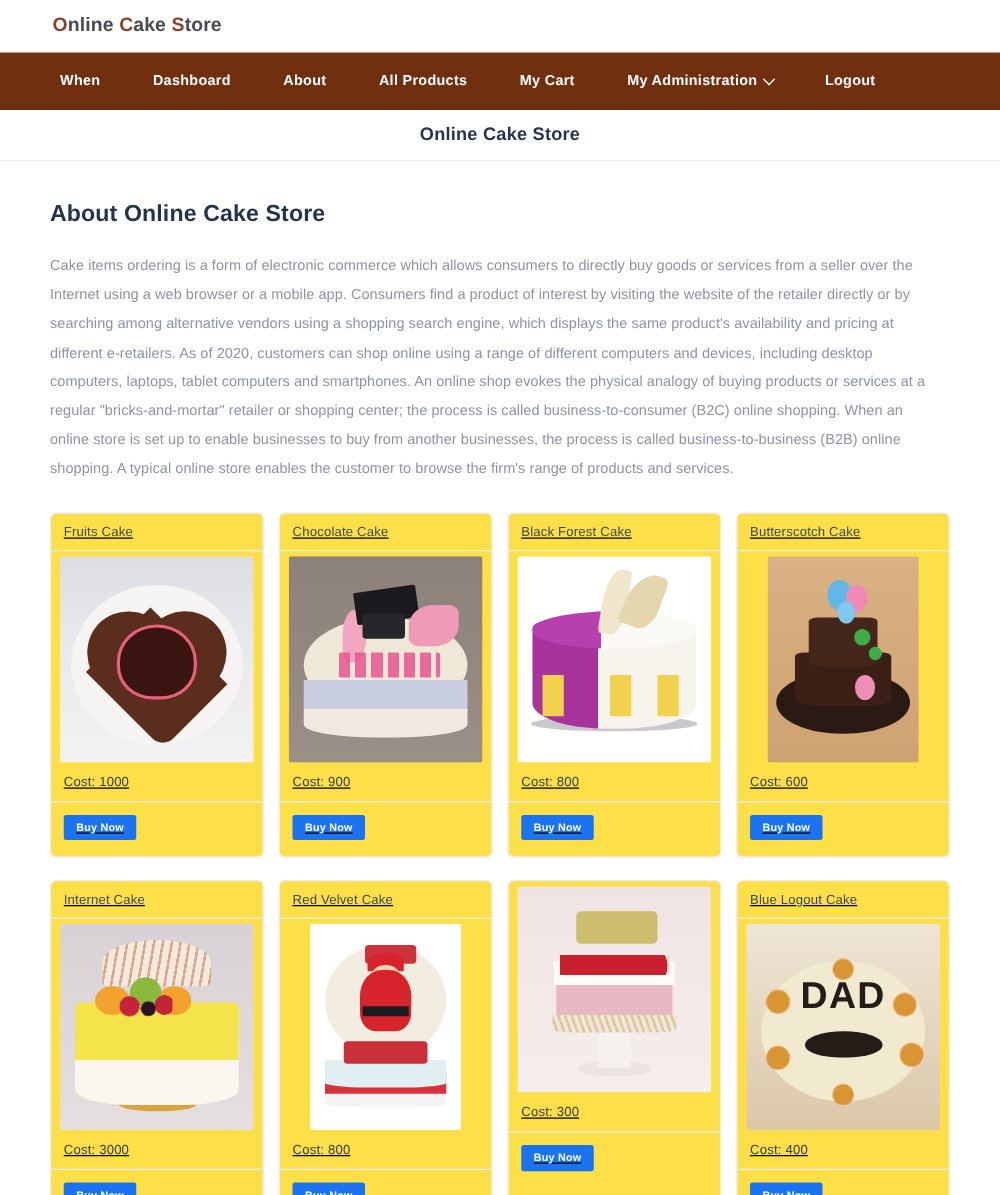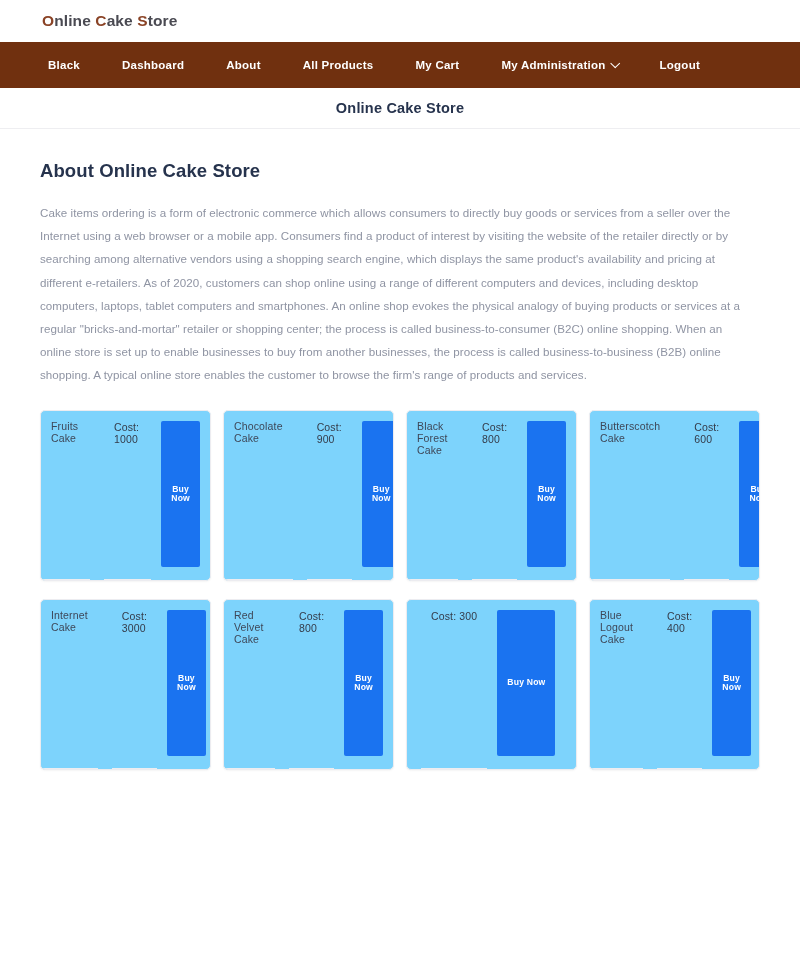--- a/index.html
+++ b/index.html
@@ -256,7 +256,7 @@
 
   <nav class="navbar" id="nav-slot">
       <a class="navlink">
-        <span>Black</span>
+        <span>When</span>
       </a>
       <a class="navlink">
         <span>Dashboard</span>

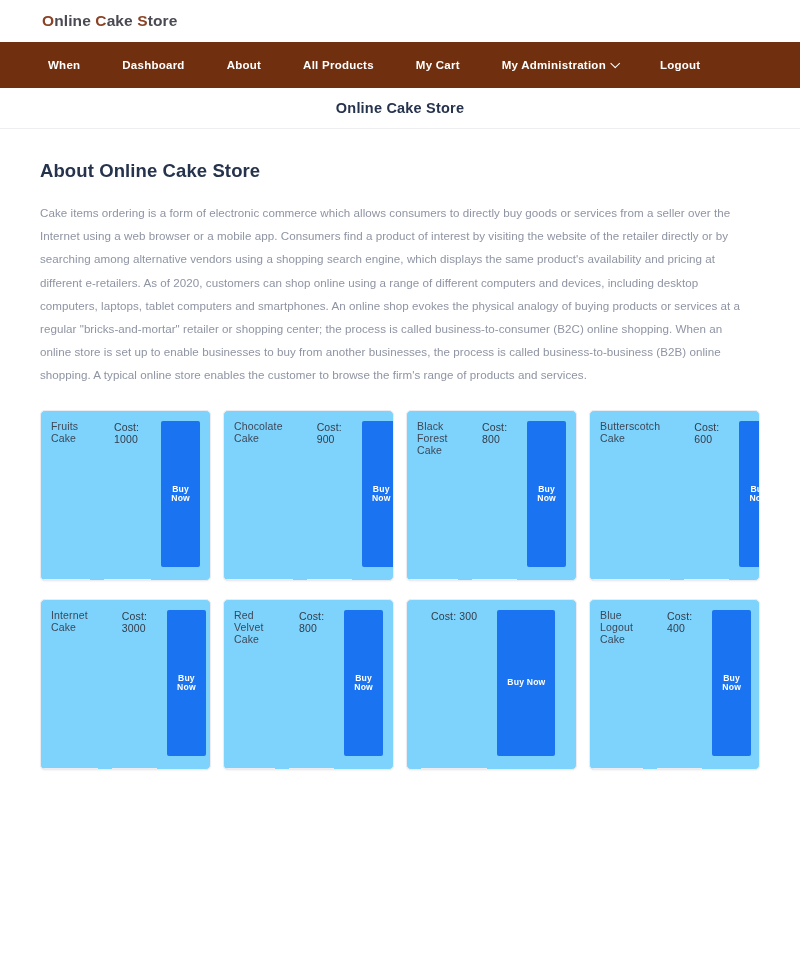--- a/index.html
+++ b/index.html
@@ -101,13 +101,14 @@
     margin-top: 23px;
   }
   .card {
-    background: #7dd3fc;
+    background: #fde047;
     border: 1px solid #ececf0;
     border-radius: 5px;
     box-shadow: 0 1px 2px rgba(0,0,0,.045);
     display: flex;
-    flex-direction: row;
+    flex-direction: column;
     overflow: hidden;
+    text-decoration: underline;
   }
   .card-title {
     font-size: 10.5px;

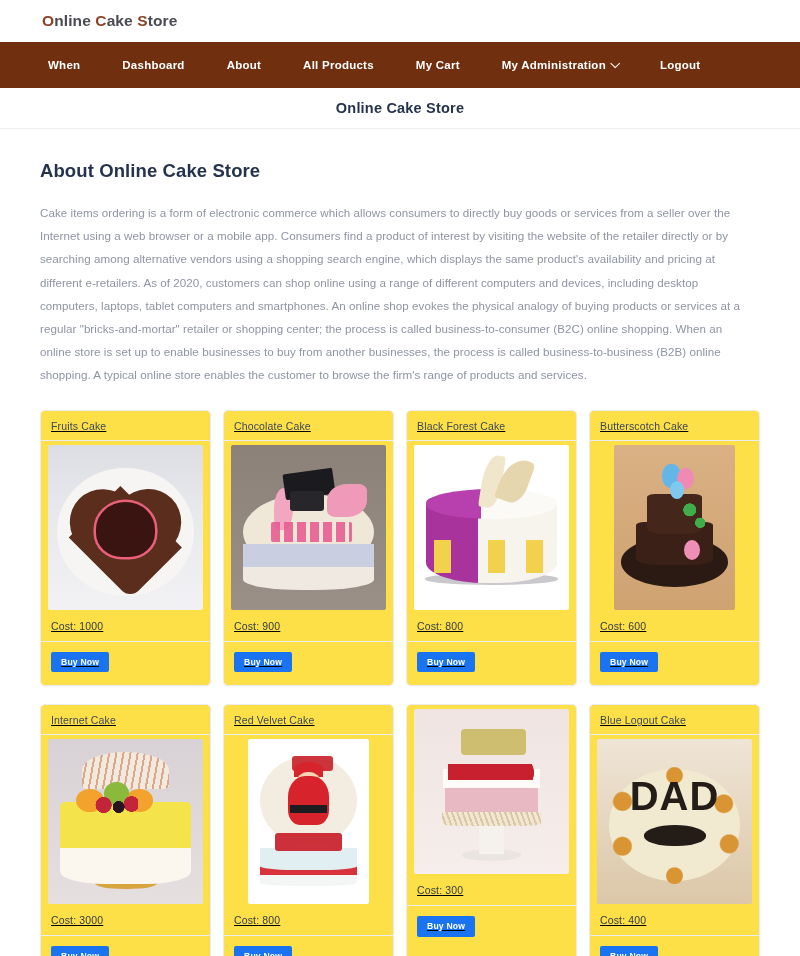--- a/index.html
+++ b/index.html
@@ -243,7 +243,7 @@
   .c-blue { background:linear-gradient(#efe5d6 0%, #dcc7a8 100%); }
   .c-blue .body { position:absolute; left:8%; top:18%; width:84%; height:68%; background:#f2ead0; border-radius:50%; }
   .c-blue .crumbs { position:absolute; left:6%; top:16%; width:88%; height:72%; border-radius:50%; background:radial-gradient(circle at 12% 30%, #d99434 0 6%, transparent 7%), radial-gradient(circle at 50% 8%, #d99434 0 6%, transparent 7%), radial-gradient(circle at 86% 32%, #d99434 0 6%, transparent 7%), radial-gradient(circle at 90% 66%, #d99434 0 6%, transparent 7%), radial-gradient(circle at 50% 93%, #d99434 0 6%, transparent 7%), radial-gradient(circle at 12% 68%, #d99434 0 6%, transparent 7%); }
-  .c-blue .dad { position:absolute; left:26%; top:26%; width:48%; height:17%; color:#231c17; font-family:"Liberation Sans", sans-serif; font-weight:700; font-size:40px; line-height:17%; display:flex; align-items:center; justify-content:center; letter-spacing:1px; }
+  .c-blue .dad { position:absolute; left:26%; top:26%; width:48%; height:17%; color:#231c17; font-family:"Liberation Sans", sans-serif; font-weight:700; font-size:30px; line-height:17%; display:flex; align-items:center; justify-content:center; letter-spacing:1px; }
   .c-blue .stache { position:absolute; left:30%; top:52%; width:40%; height:13%; background:#231c17; border-radius:50% 50% 46% 46%; }
 </style>
 </head>

